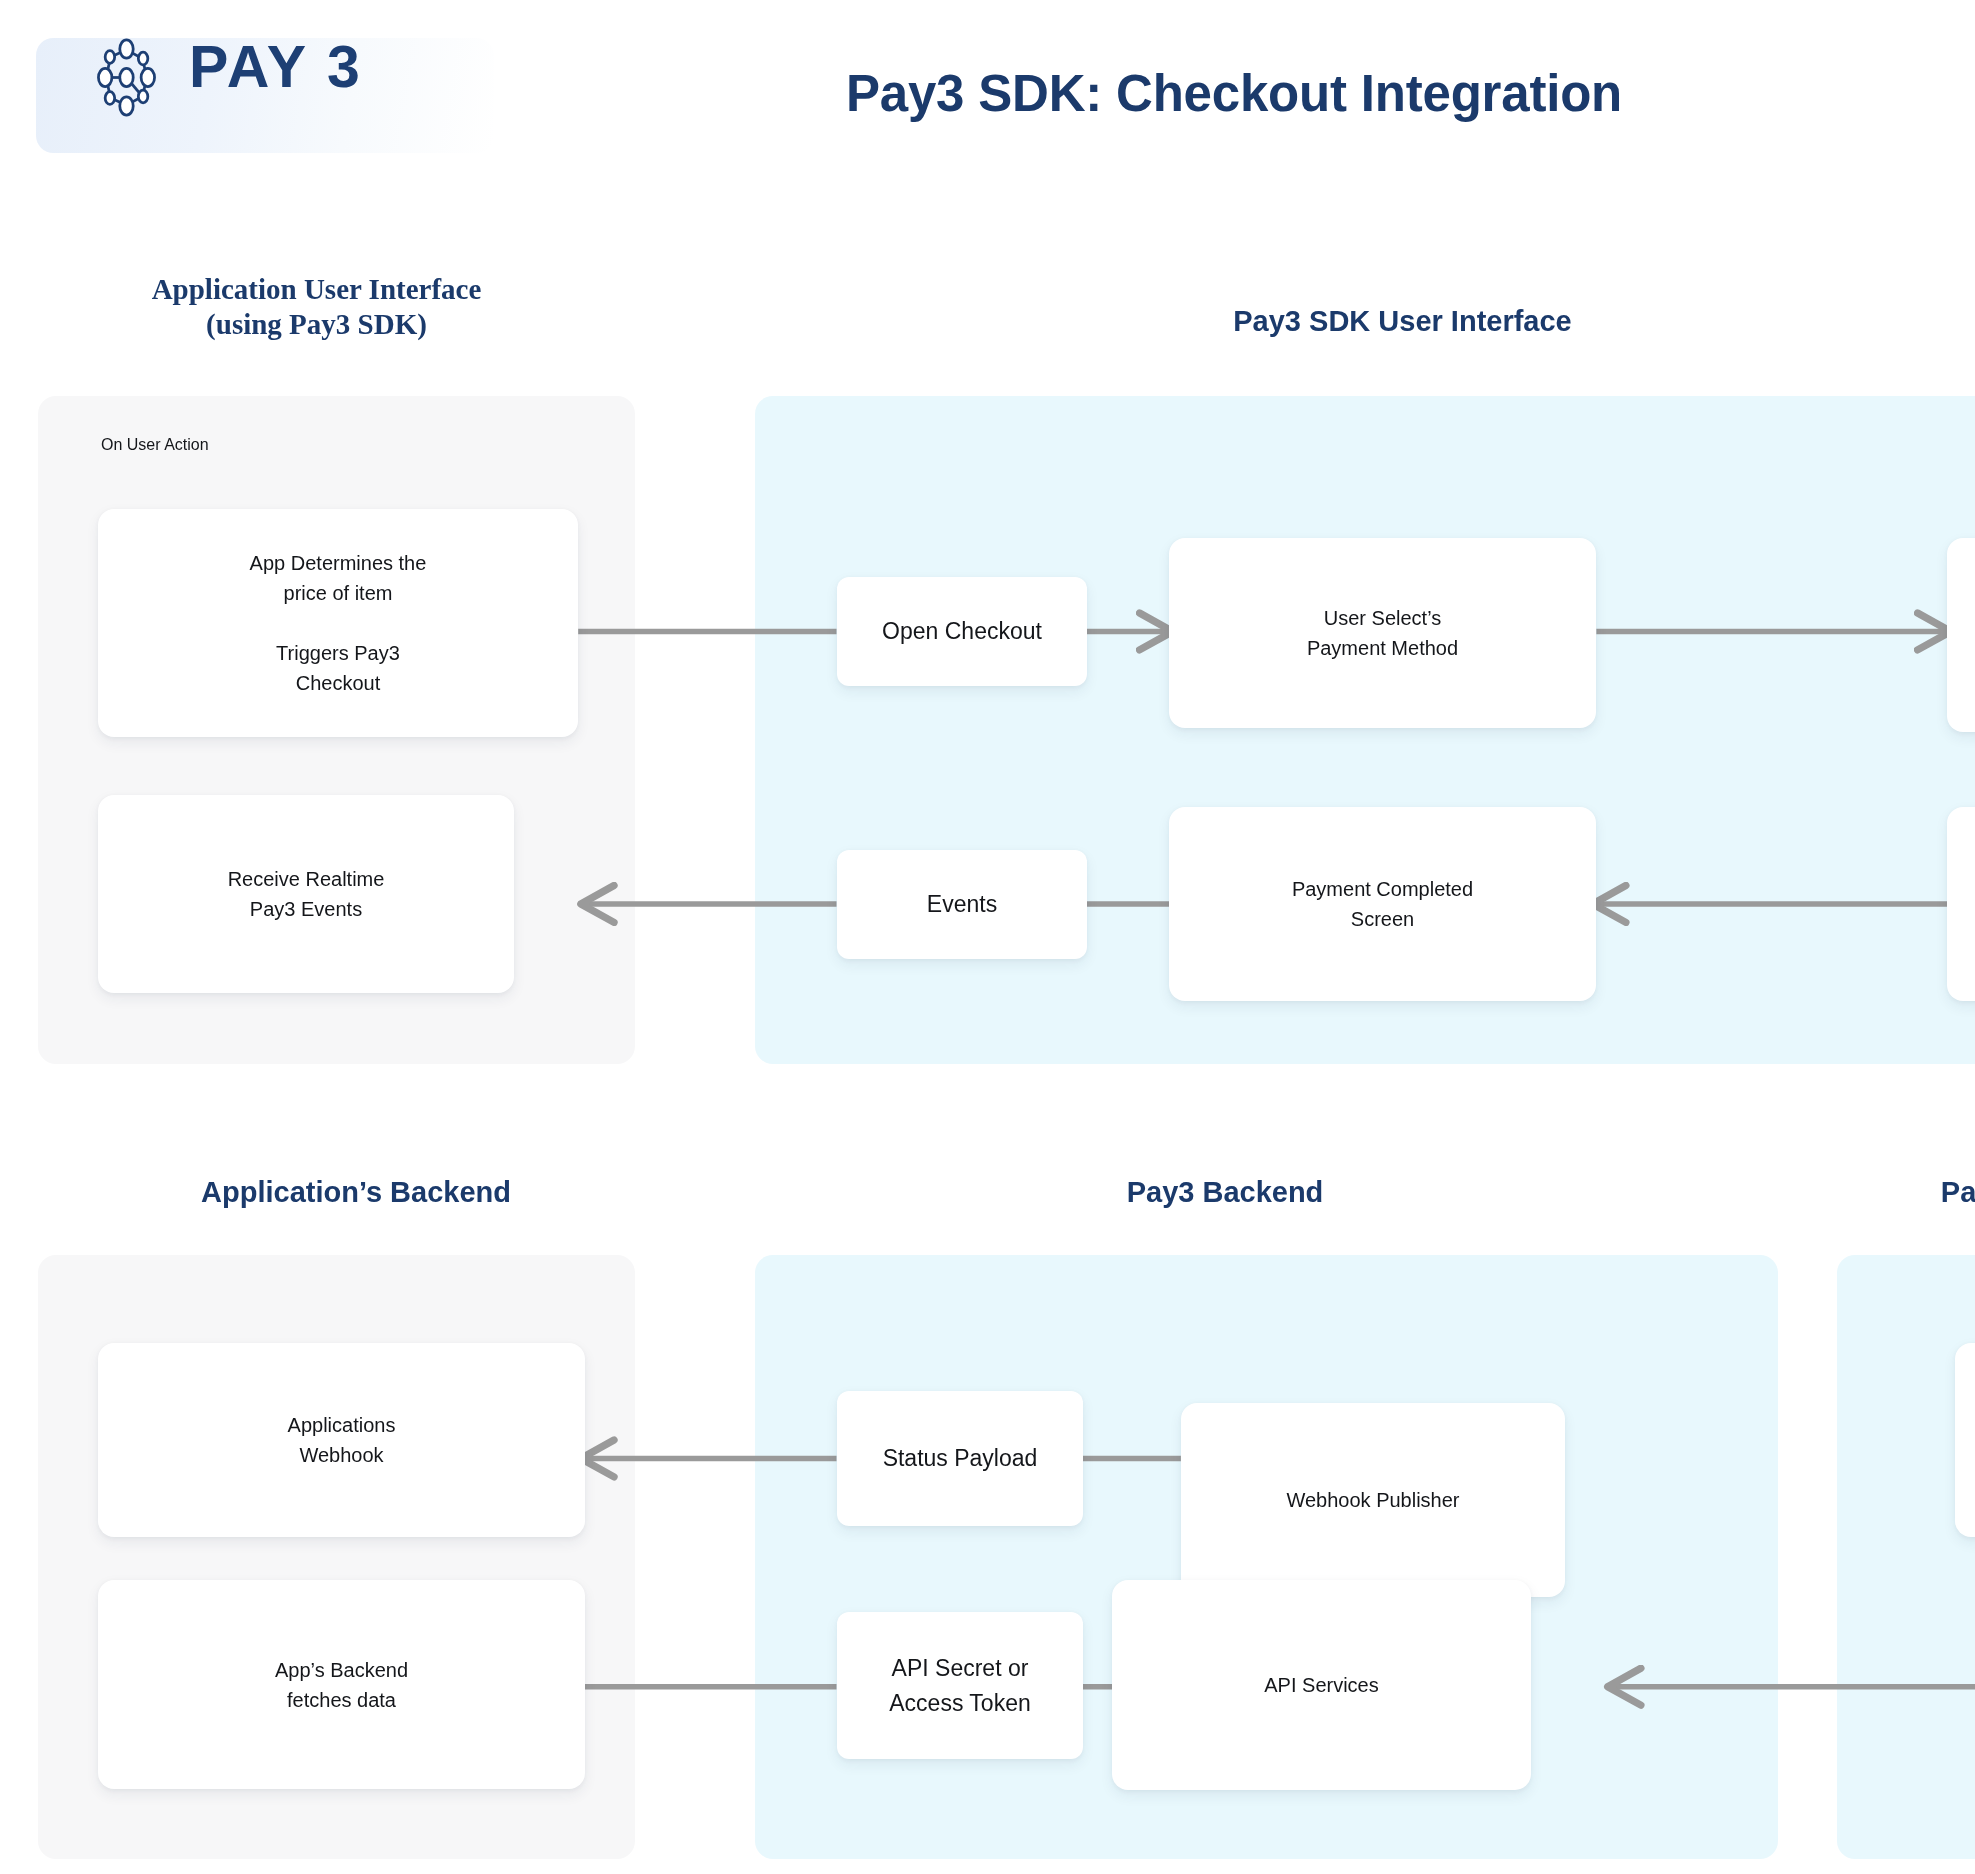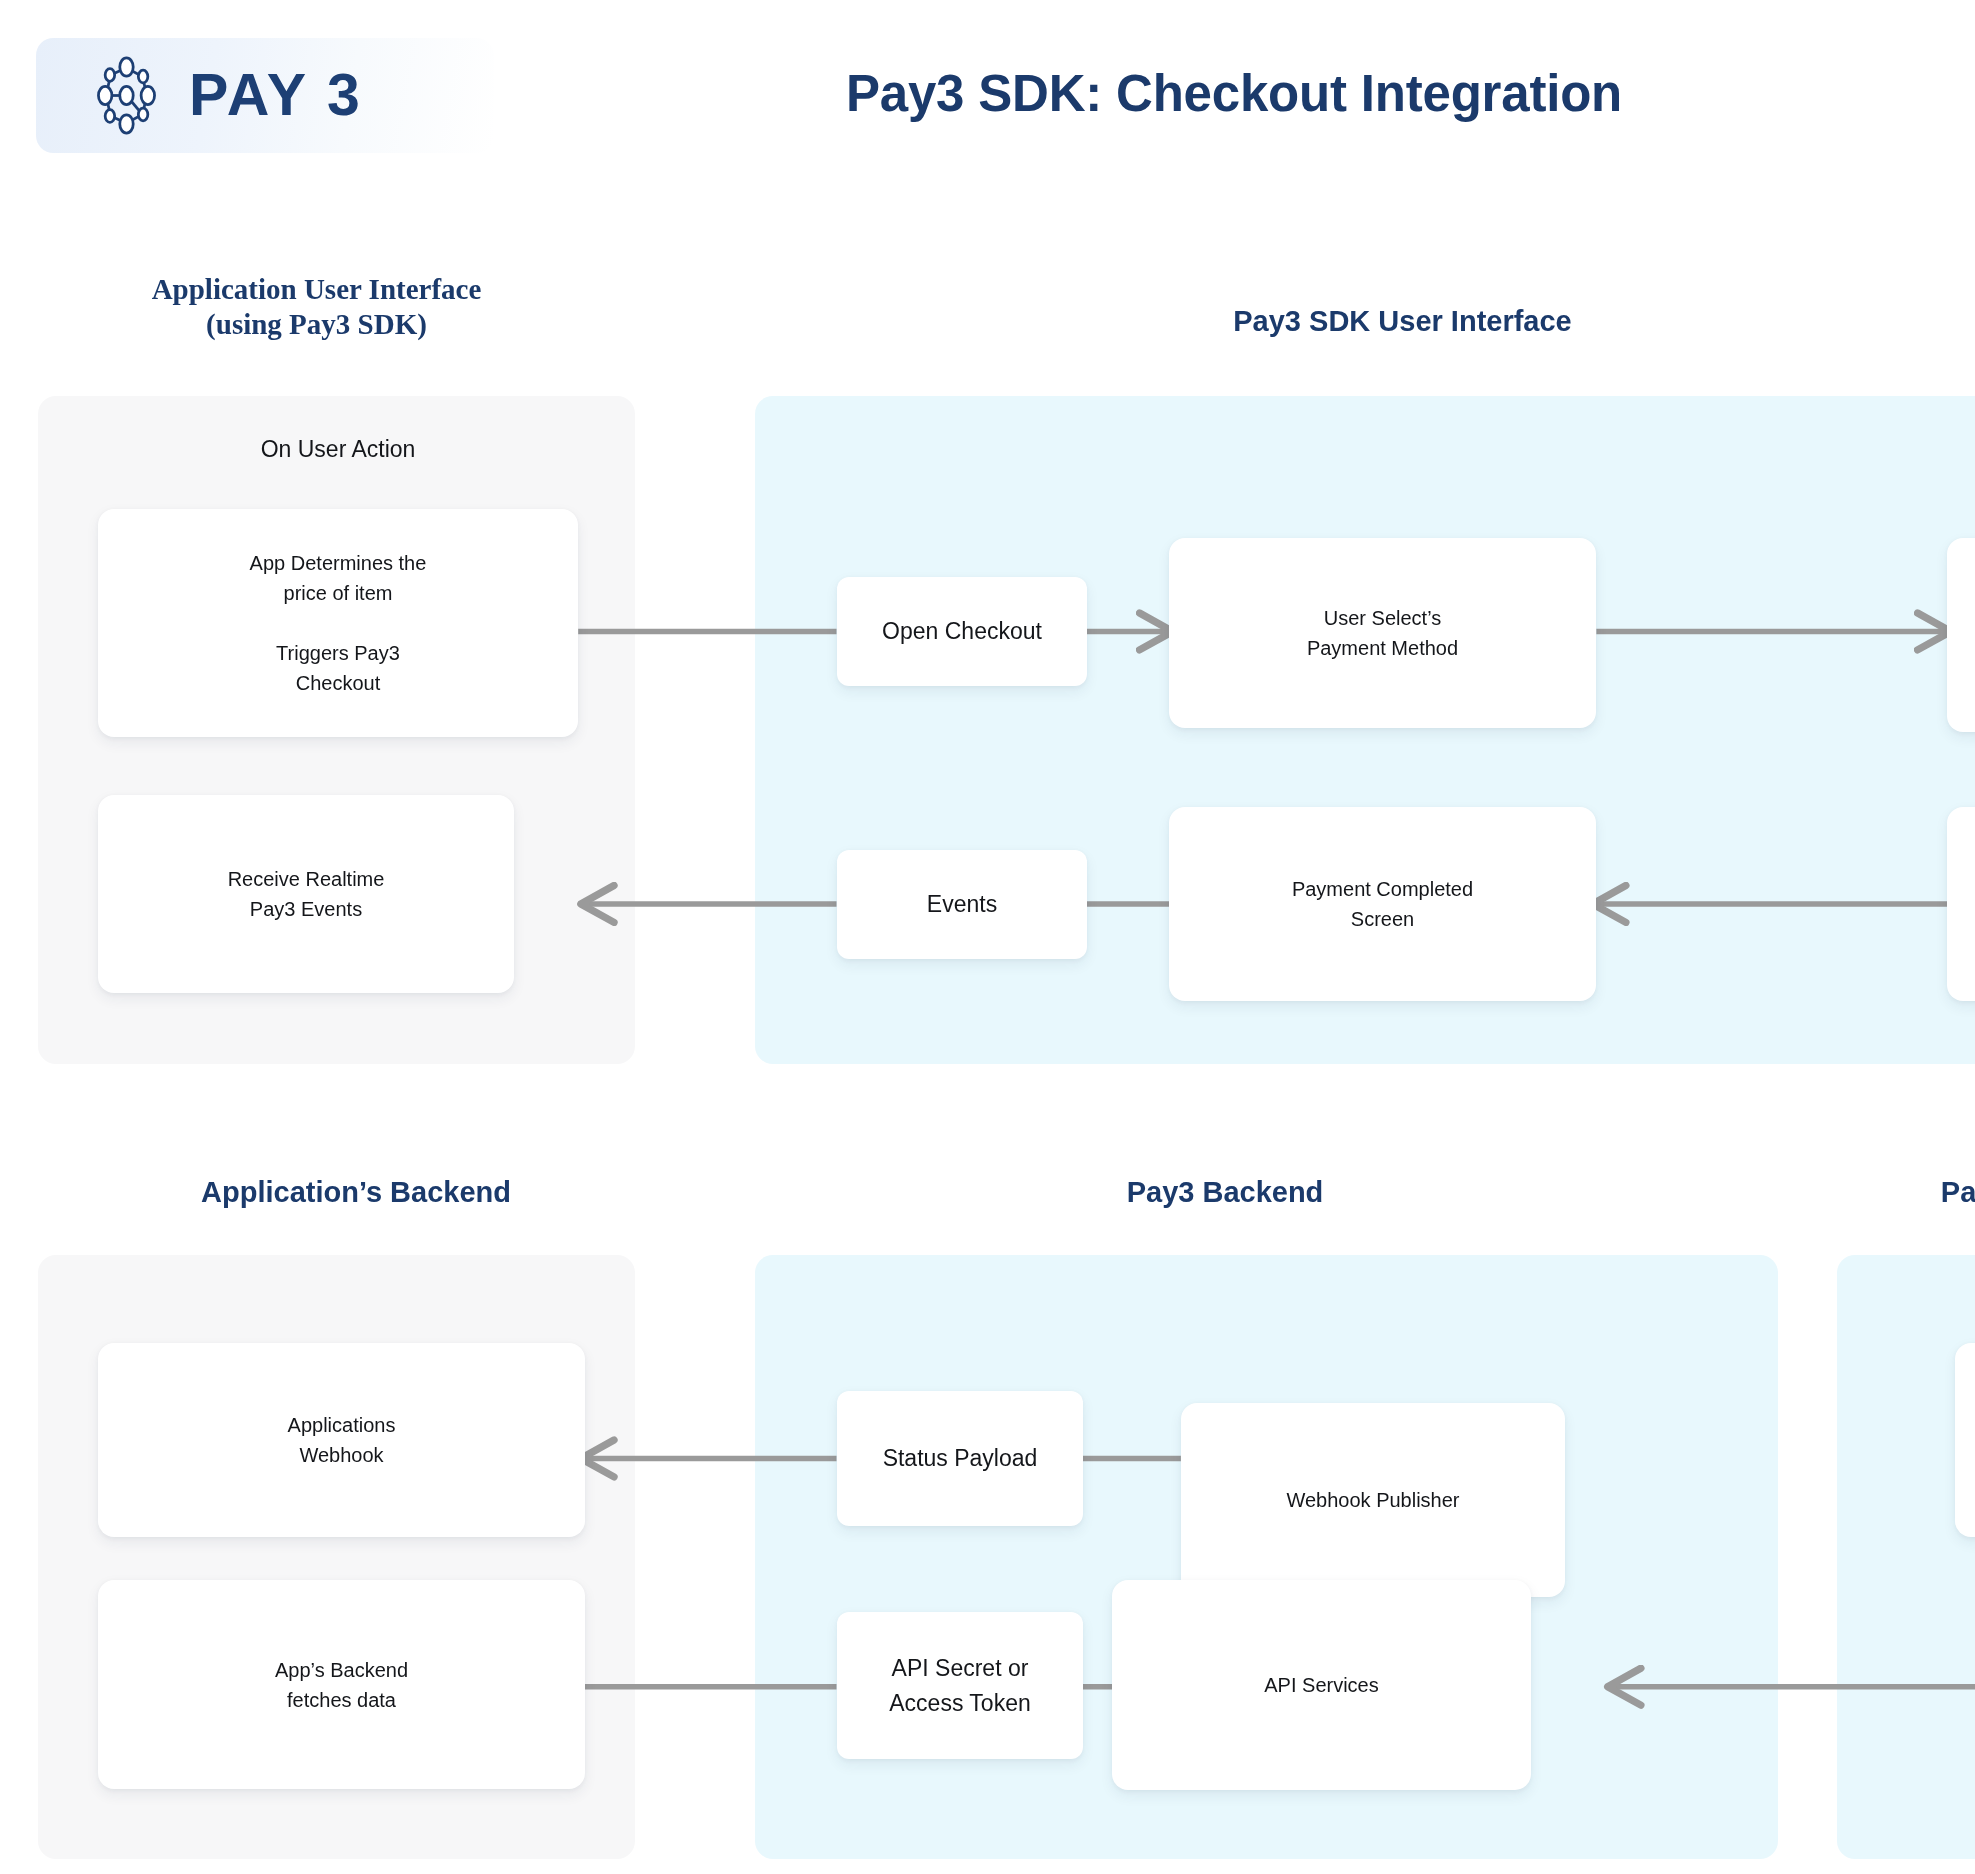--- a/index.html
+++ b/index.html
@@ -25,7 +25,6 @@
     border-radius: 17.4px;
     background: linear-gradient(100deg, #e7effa 0%, #eef4fc 38%, #f7fafd 68%, #ffffff 100%);
     display: flex;
-    align-items: center;
     padding-left: 51px;
     box-sizing: border-box;
   }

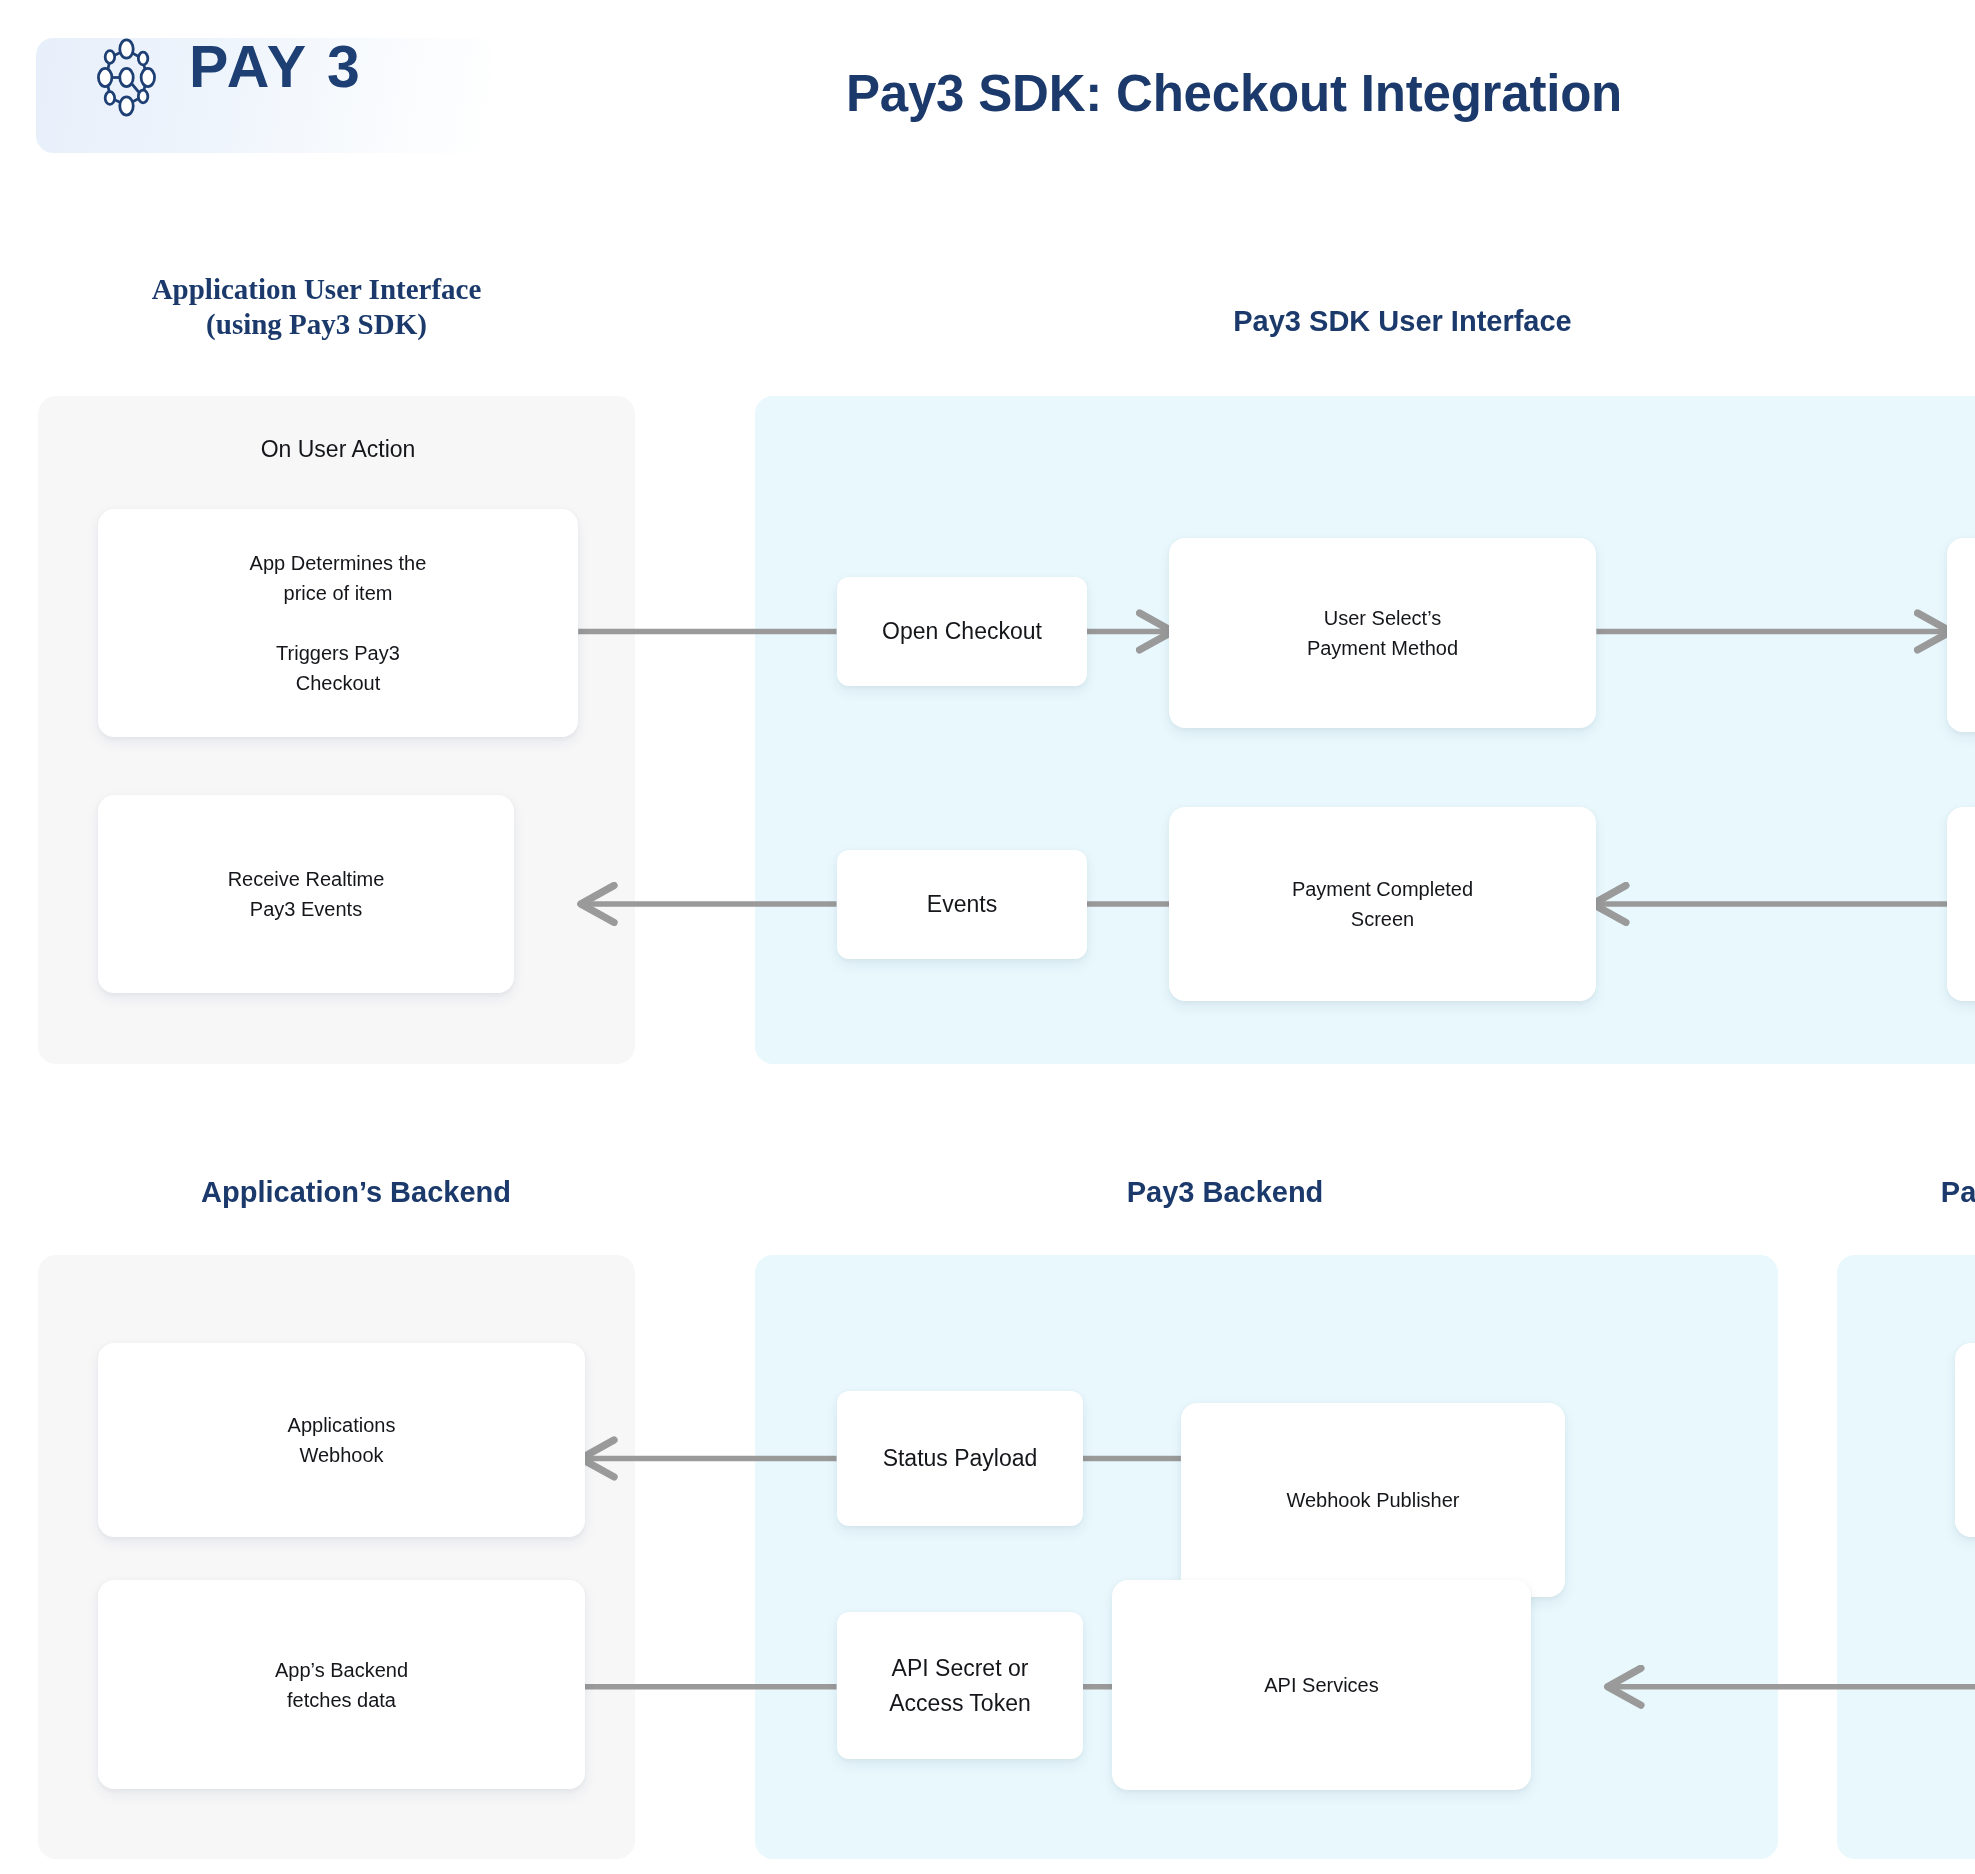--- a/index.html
+++ b/index.html
@@ -93,8 +93,7 @@
   .panel-label {
     position: absolute;
     color: #14161a;
-    font-size: 23px;
-    text-align: center;
+    font-size: 16px;
     line-height: 1.3;
     white-space: nowrap;
   }

